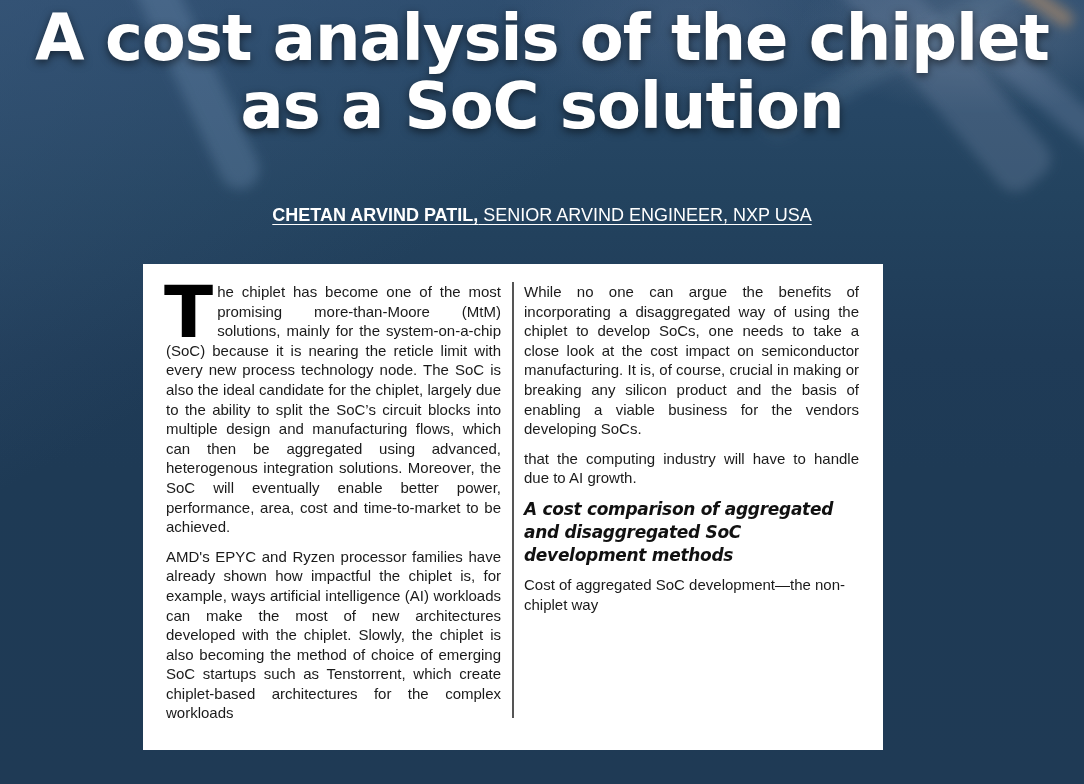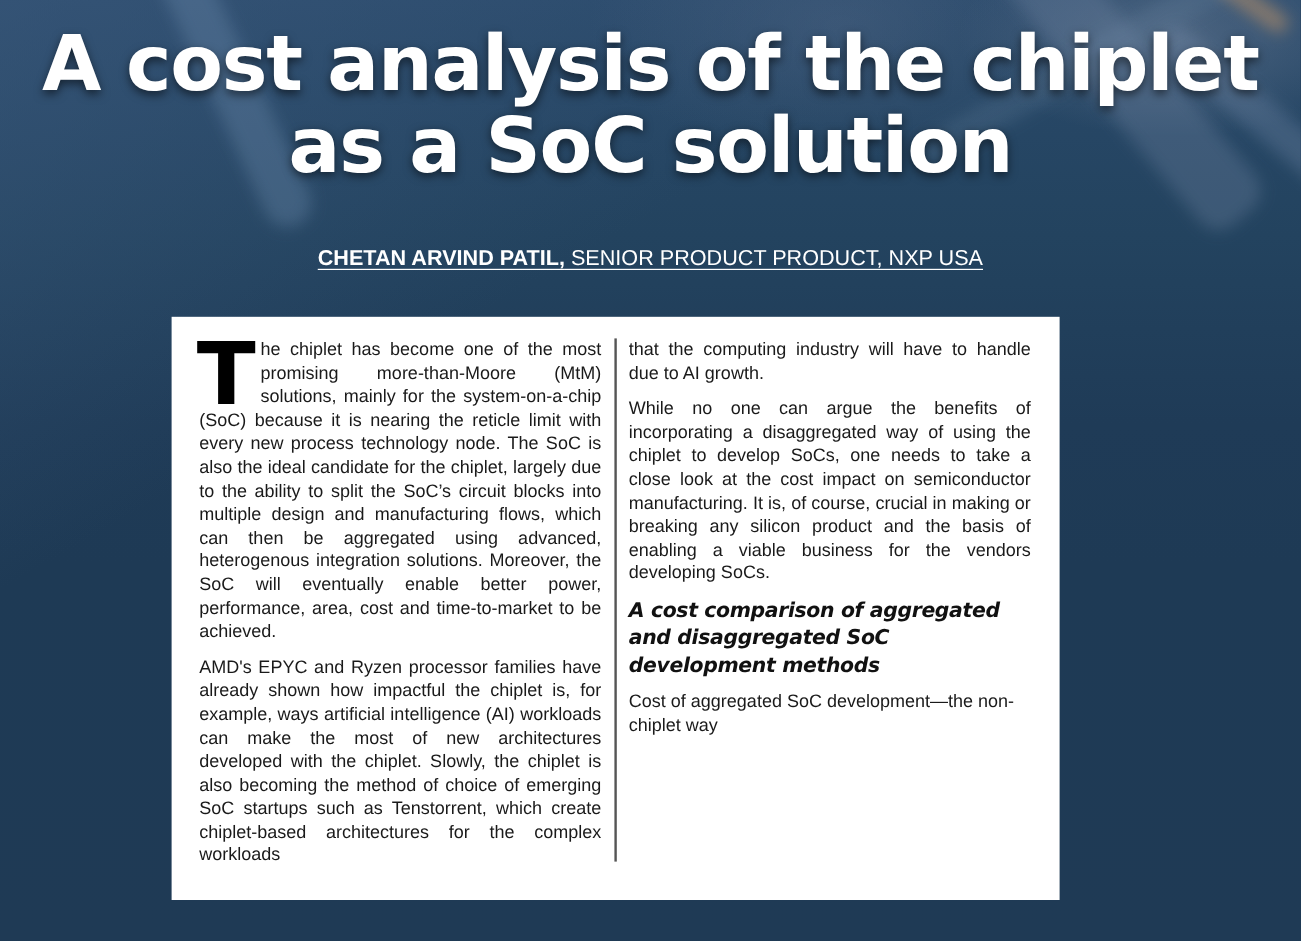--- a/index.html
+++ b/index.html
@@ -40,7 +40,7 @@
     .title {
       position: absolute;
       left: 0;
-      top: 20px;
+      top: 4px;
       width: 1084px;
       margin: 0;
       text-align: center;

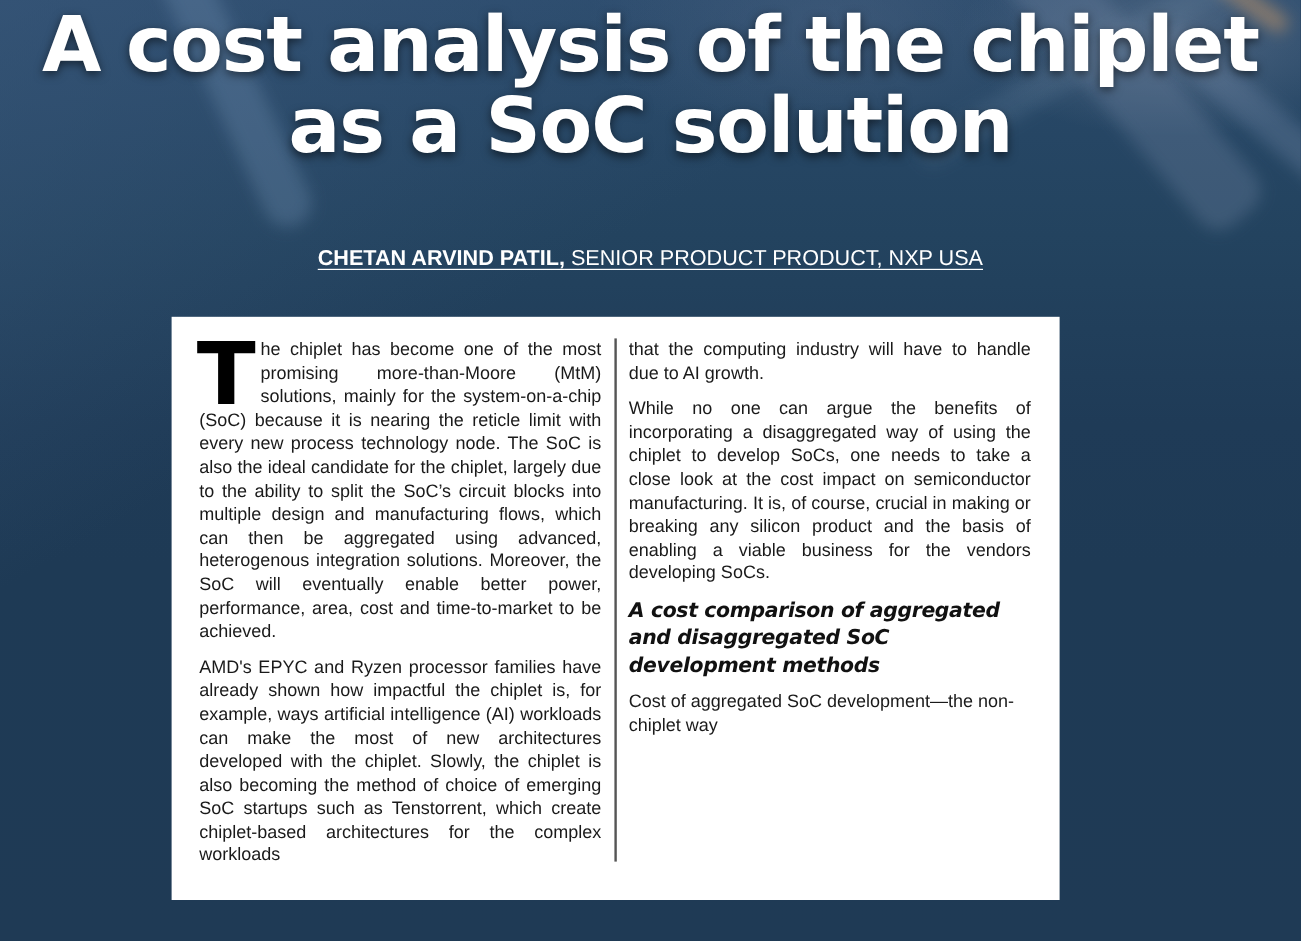--- a/index.html
+++ b/index.html
@@ -153,7 +153,7 @@
 <h1 class="title">A cost analysis of the chiplet as a SoC solution</h1>
 
 <div class="byline">
-  <span class="author">CHETAN ARVIND PATIL,</span><span class="role"> SENIOR PRODUCT PRODUCT, NXP USA</span>
+  <span class="author">CHETAN ARVIND PATIL,</span><span class="role"> SENIOR ARVIND ENGINEER, NXP USA</span>
 </div>
 
 <div class="article">

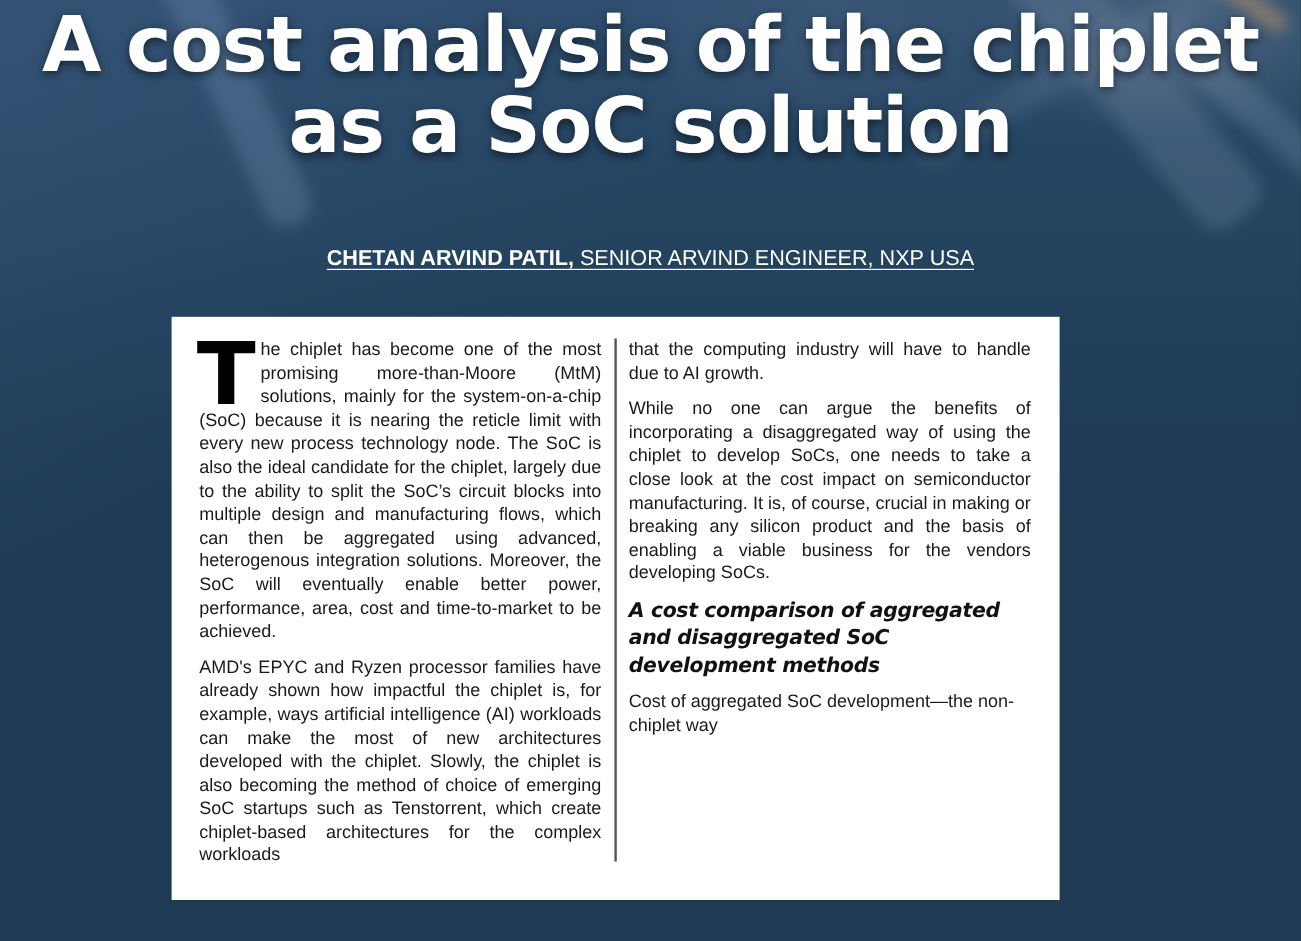--- a/index.html
+++ b/index.html
@@ -165,8 +165,8 @@
   <div class="divider"></div>
 
   <div class="col right">
+    <p>While no one can argue the benefits of incorporating a disaggregated way of using the chiplet to develop SoCs, one needs to take a close look at the cost impact on semiconductor manufacturing. It is, of course, crucial in making or breaking any silicon product and the basis of enabling a viable business for the vendors developing SoCs.</p>
     <p>that the computing industry will have to handle due to AI growth.</p>
-    <p>While no one can argue the benefits of incorporating a disaggregated way of using the chiplet to develop SoCs, one needs to take a close look at the cost impact on semiconductor manufacturing. It is, of course, crucial in making or breaking any silicon product and the basis of enabling a viable business for the vendors developing SoCs.</p>
     <div class="subhead">A cost comparison of aggregated and disaggregated SoC development methods</div>
     <div class="subsubhead">Cost of aggregated SoC development—the non-chiplet way</div>
   </div>

